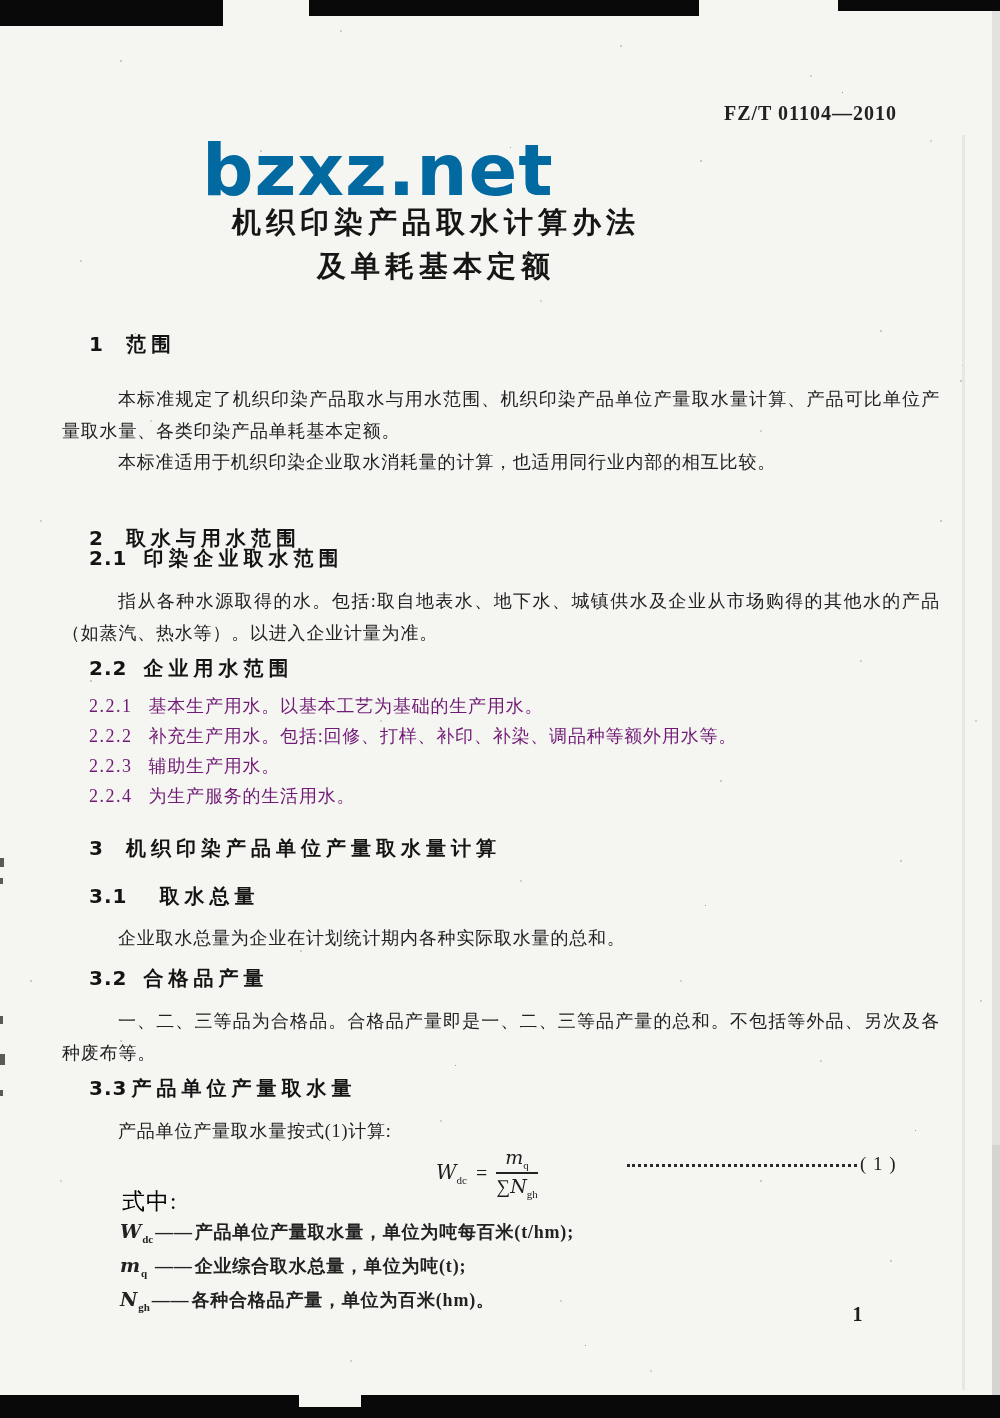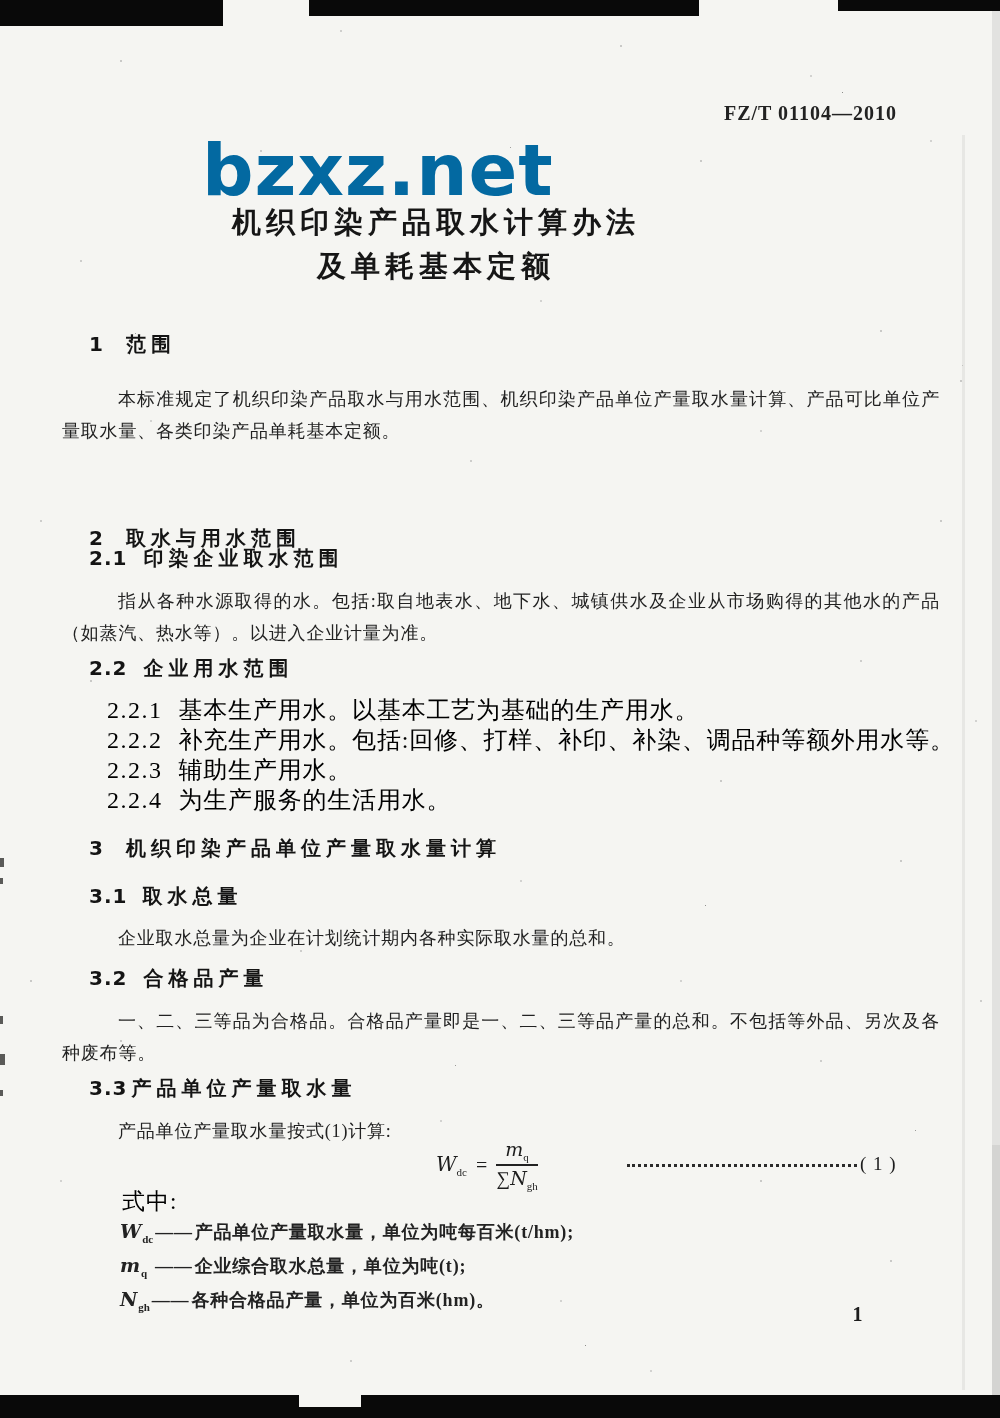--- a/index.html
+++ b/index.html
@@ -113,6 +113,7 @@
     <span class="hnum">1</span><span>范围</span>
   </div>
   <div class="para ind" style="top:384px">本标准规定了机织印染产品取水与用水范围、机织印染产品单位产量取水量计算、产品可比单位产量取水量、各类印染产品单耗基本定额。</div>
+  <div class="para ind" style="top:447px">本标准适用于机织印染企业取水消耗量的计算，也适用同行业内部的相互比较。</div>
 
   <div class="hd" style="top:525px">
     <span class="hnum">2</span><span>取水与用水范围</span>

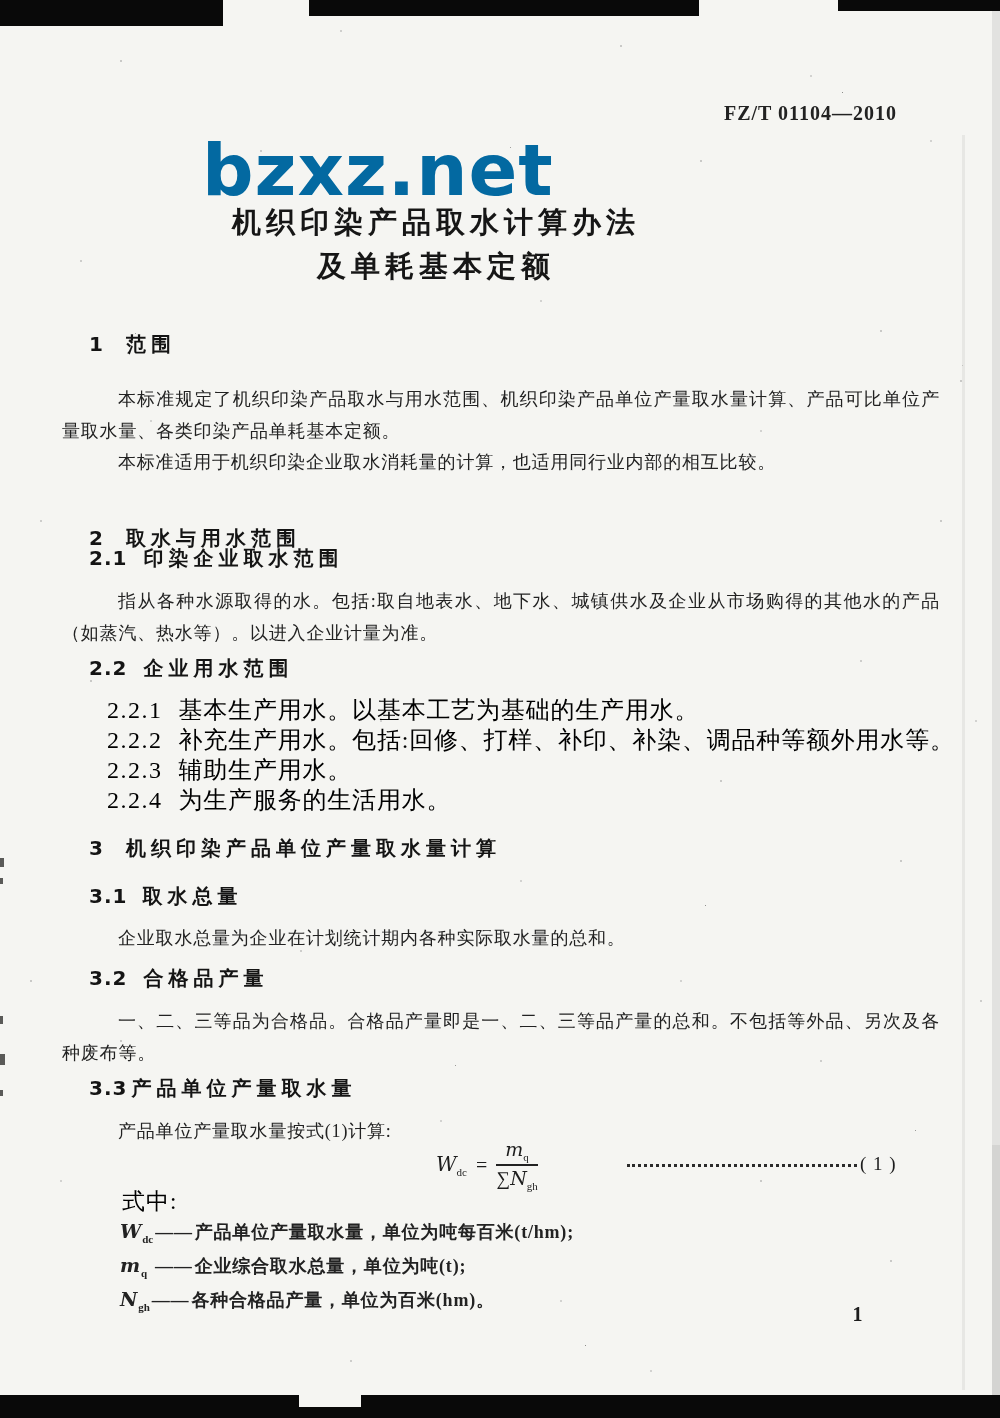--- a/index.html
+++ b/index.html
@@ -65,7 +65,7 @@
     letter-spacing:0.8px;text-align:justify;color:#222;}
   .ind{text-indent:56px;}
   
-  .item{position:absolute;left:107px;font-size:24px;letter-spacing:0.8px;color:#000000;white-space:nowrap;}
+  .item{position:absolute;left:89px;font-size:18px;letter-spacing:0.8px;color:#701a75;white-space:nowrap;}
   .item .inum{letter-spacing:1.5px;margin-right:16px;}
   
   .formula{position:absolute;left:0;top:1136px;width:1000px;height:58px;}

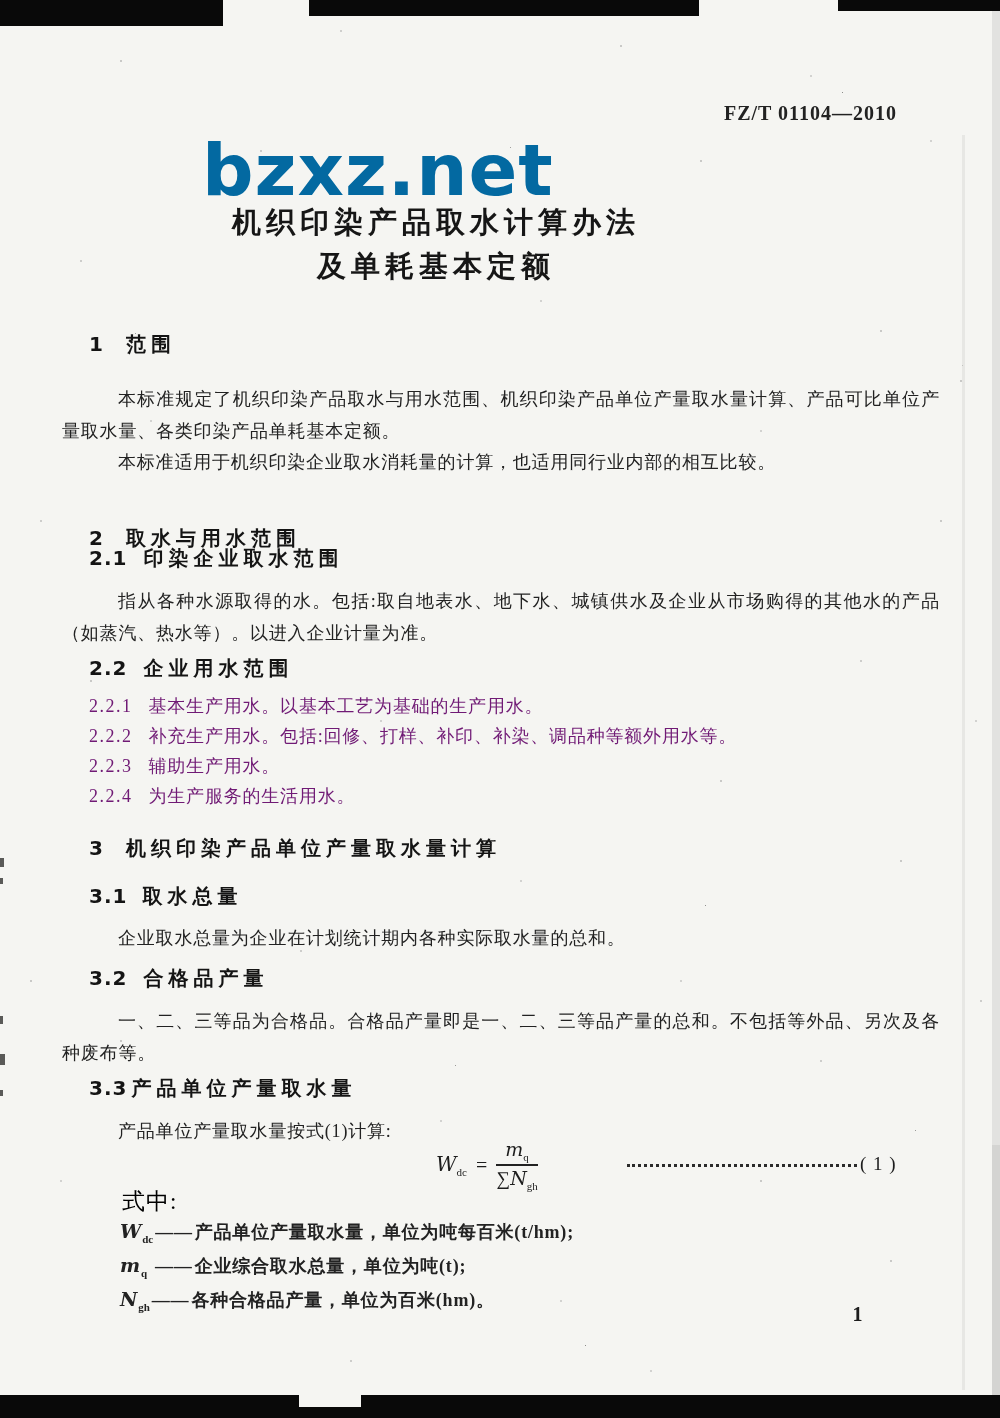--- a/index.html
+++ b/index.html
@@ -144,7 +144,7 @@
     <span class="hnum">3</span><span>机织印染产品单位产量取水量计算</span>
   </div>
   <div class="hd" style="top:883px">
-    <span class="hnum" style="margin-right:15px">3.1</span><span>取水总量</span>
+    <span class="hnum" style="margin-right:32px">3.1</span><span>取水总量</span>
   </div>
   <div class="para ind" style="top:923px">企业取水总量为企业在计划统计期内各种实际取水量的总和。</div>
 

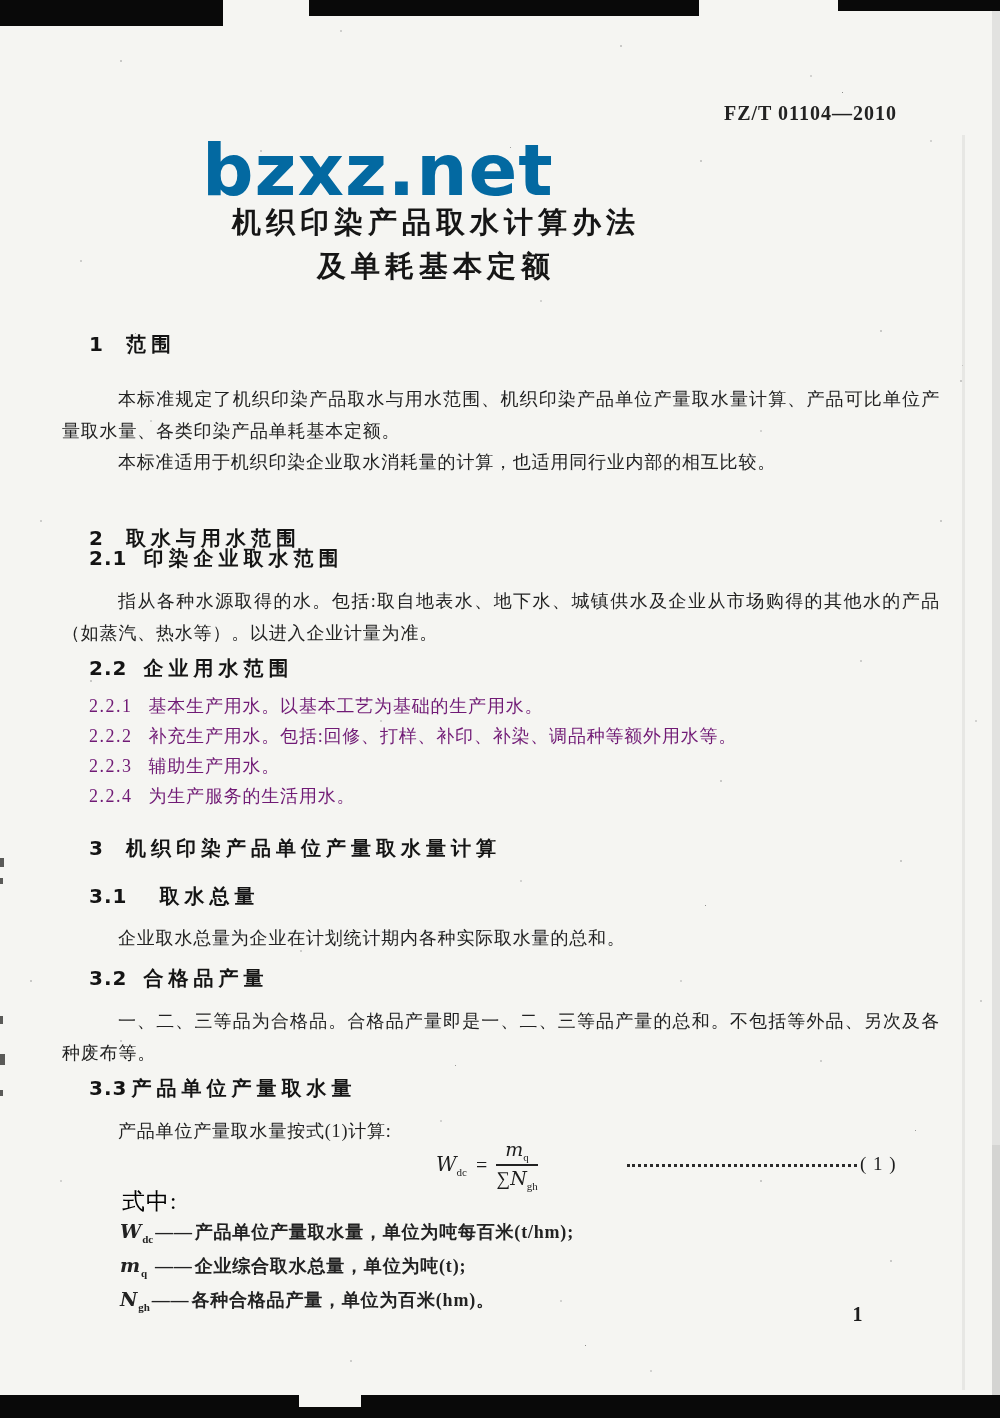--- a/index.html
+++ b/index.html
@@ -69,7 +69,7 @@
   .item .inum{letter-spacing:1.5px;margin-right:16px;}
   
   .formula{position:absolute;left:0;top:1136px;width:1000px;height:58px;}
-  .f-main{position:absolute;left:436px;top:0;height:58px;display:flex;align-items:center;
+  .f-main{position:absolute;left:436px;top:8px;height:58px;display:flex;align-items:center;
     font-size:20px;color:#1d1d1d;}
   .f-main i{font-family:"DejaVu Serif","Liberation Serif",serif;}
   .f-eq{margin:0 9px;}

